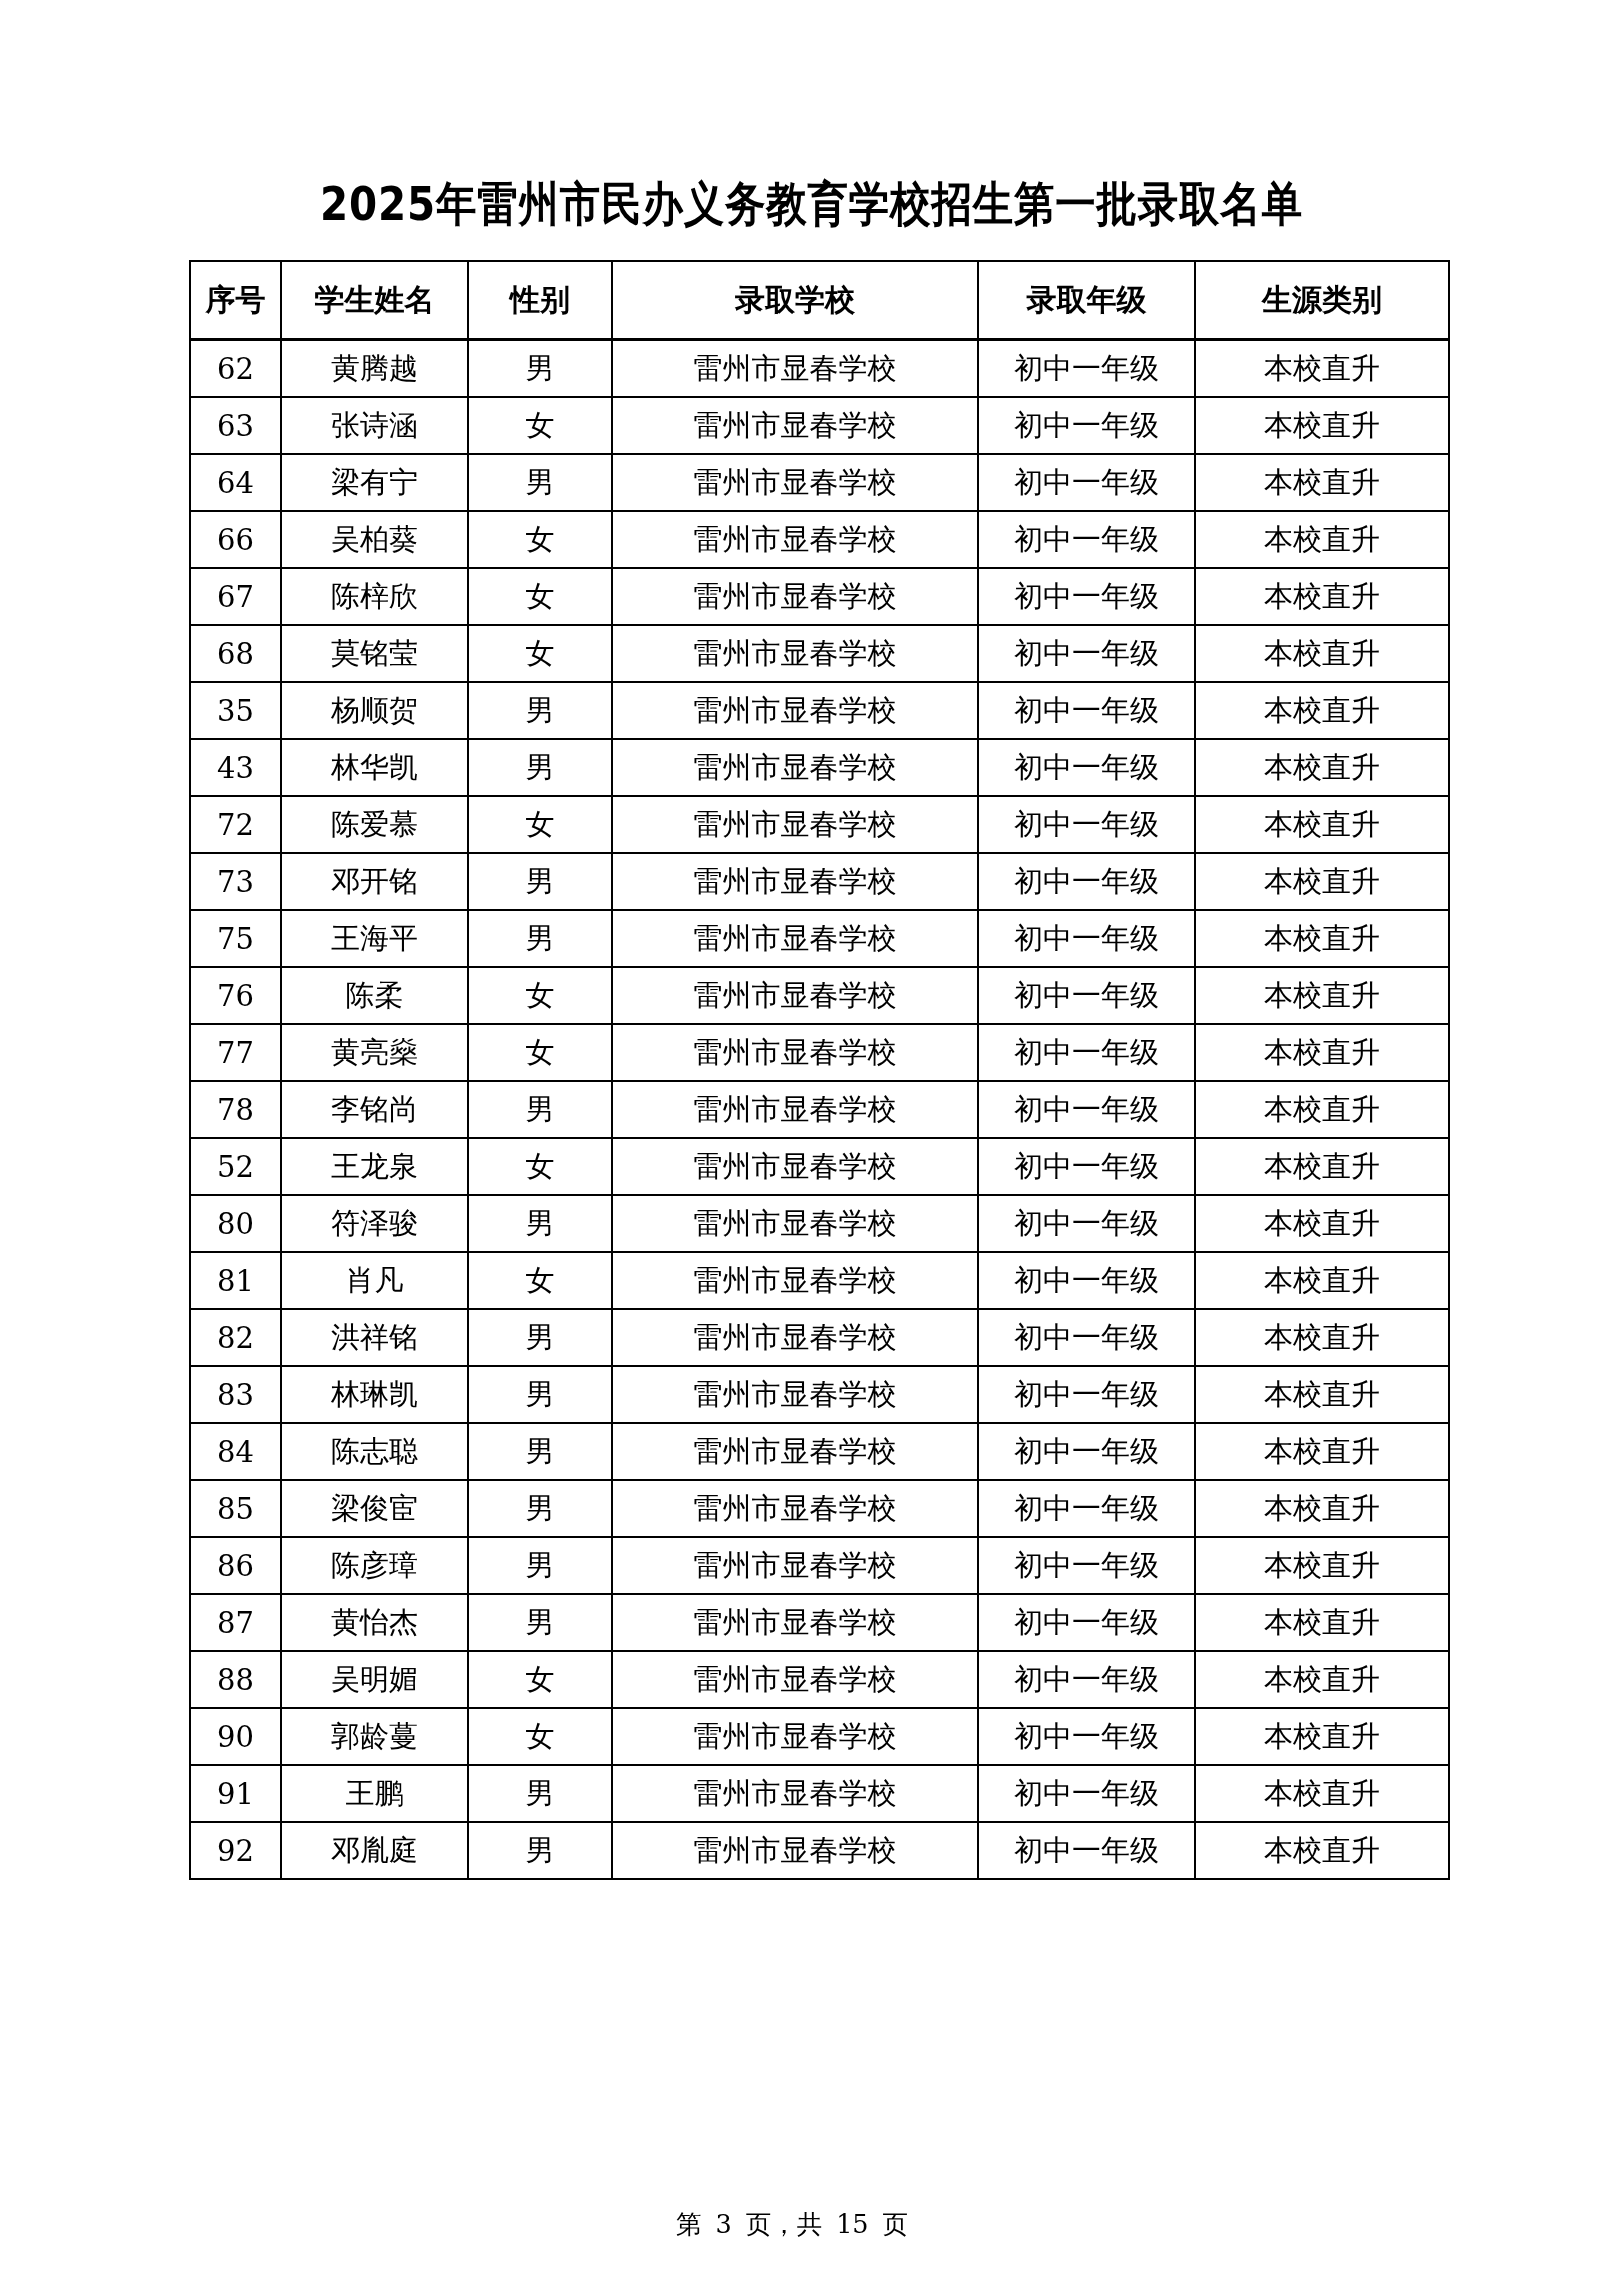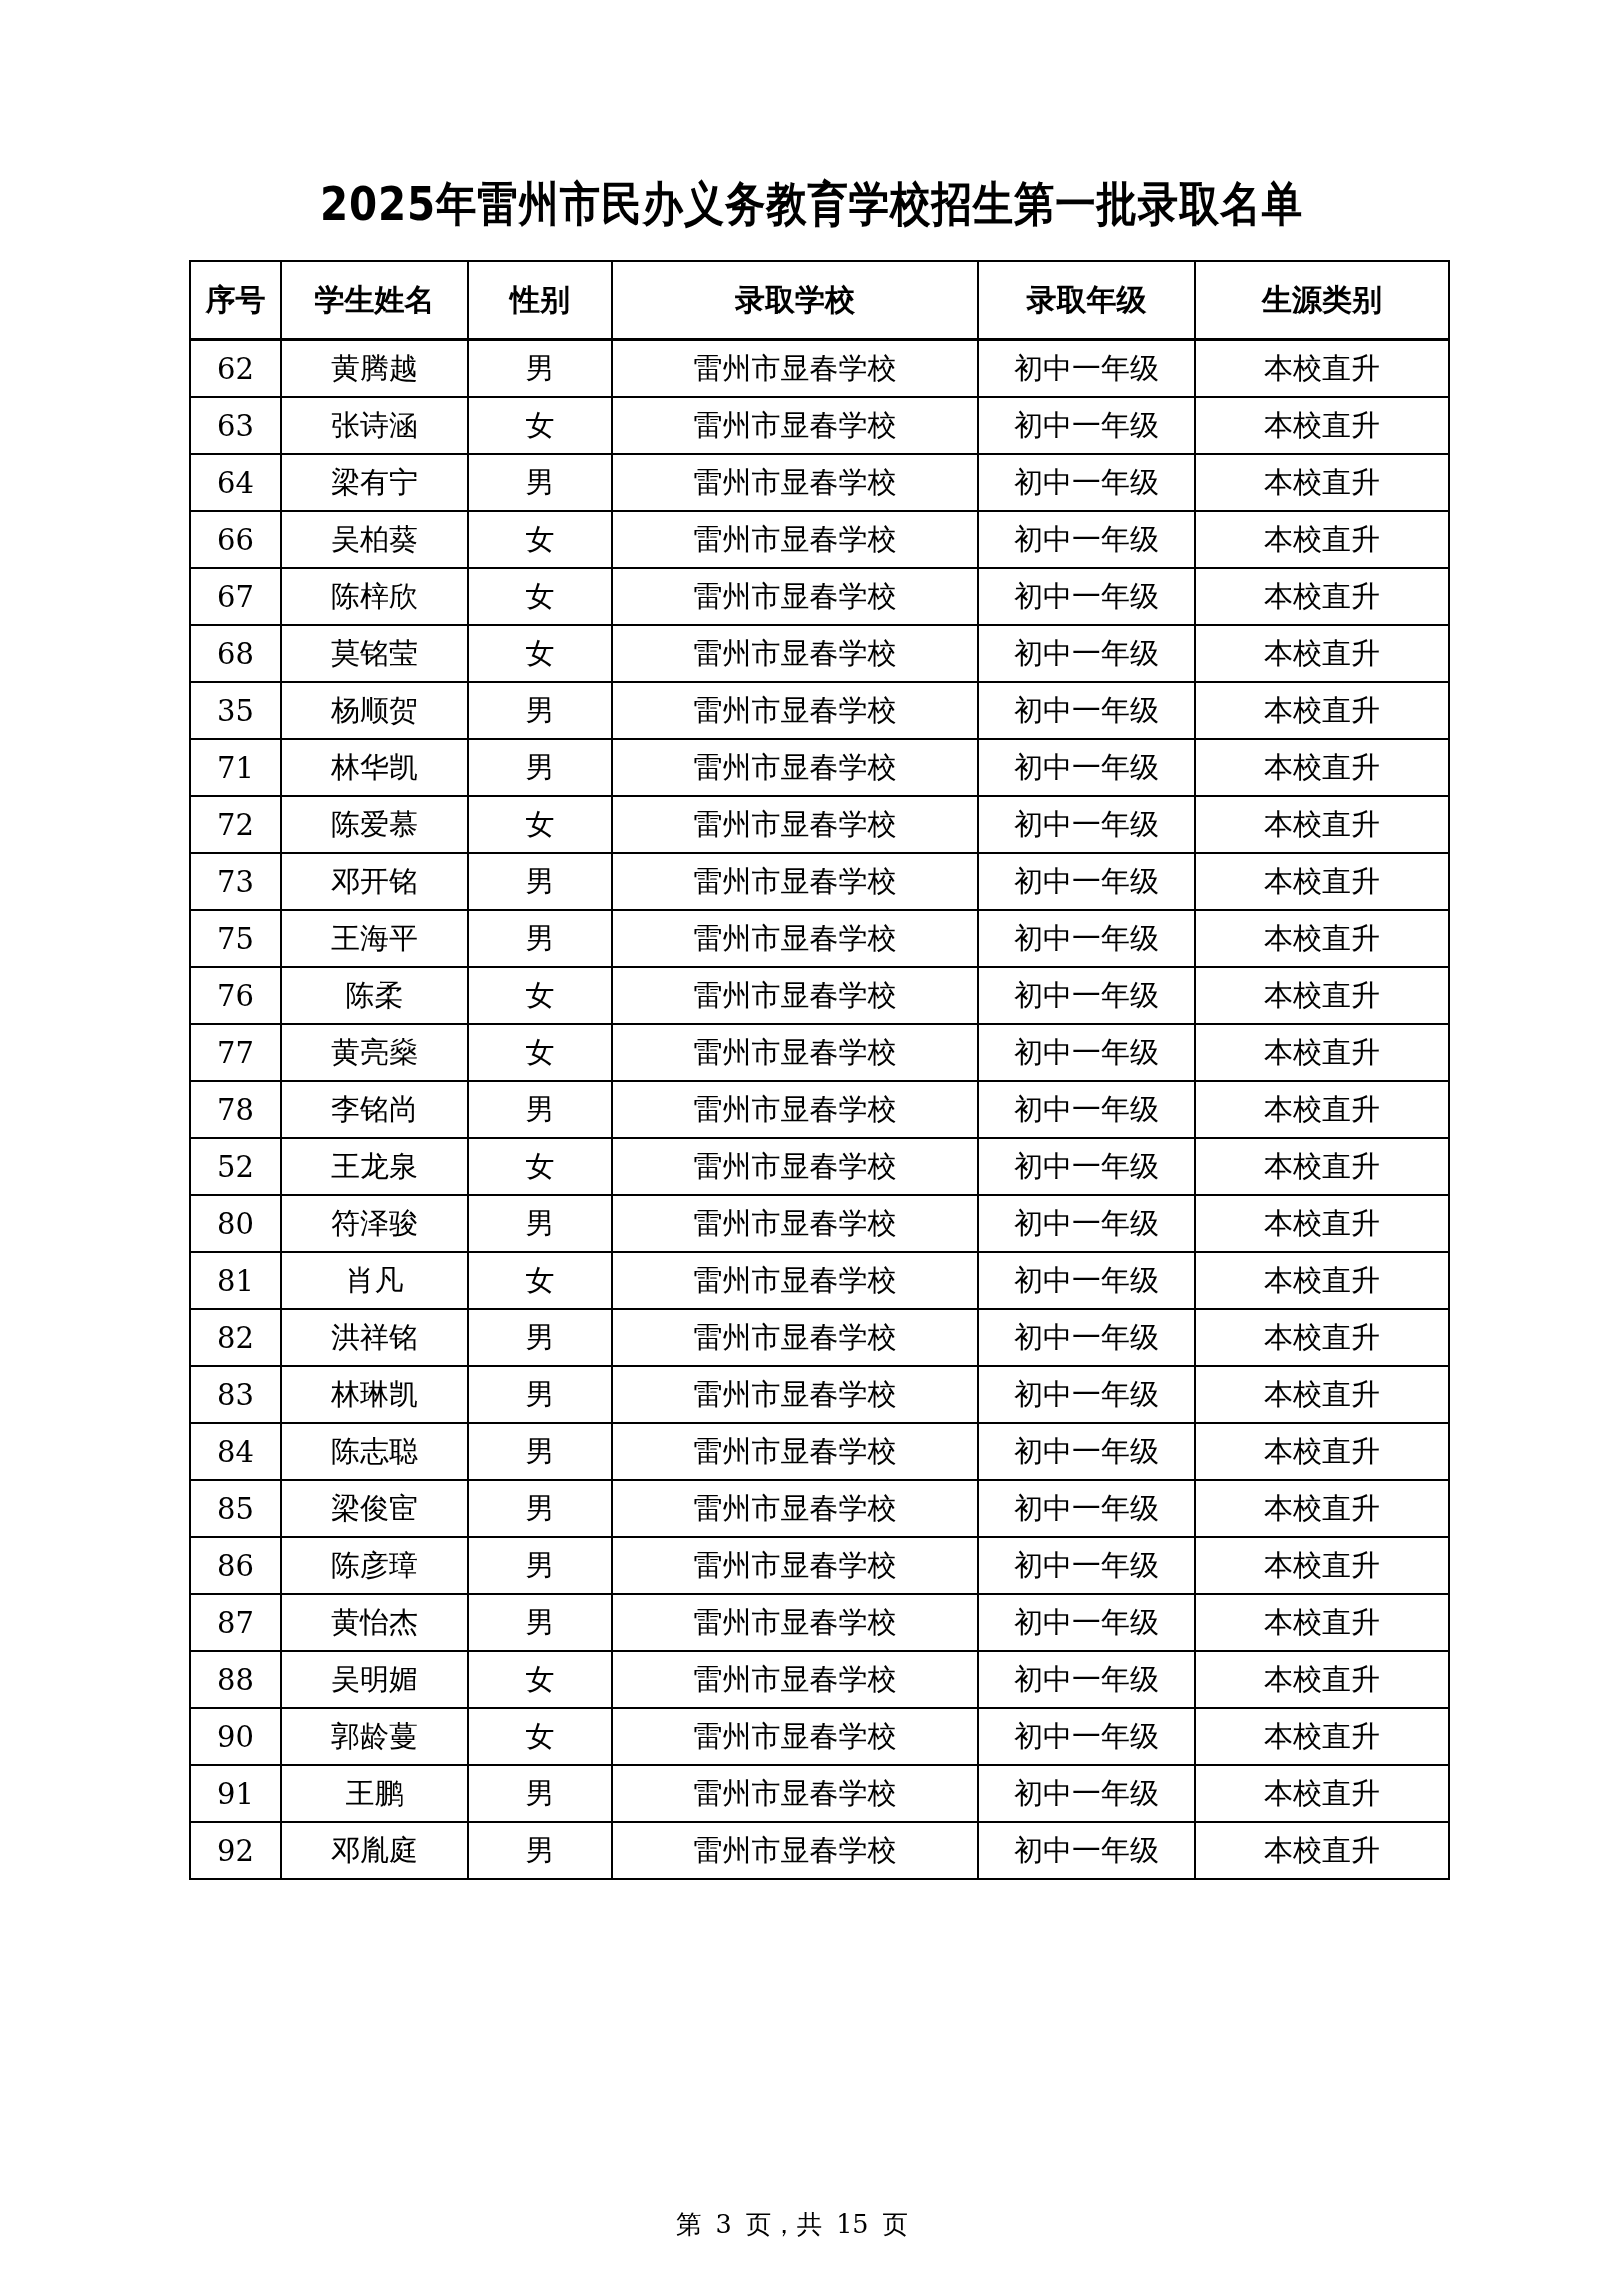--- a/index.html
+++ b/index.html
@@ -127,7 +127,7 @@
         <td>本校直升</td>
       </tr>
       <tr>
-        <td>71</td>
+        <td>43</td>
         <td>林华凯</td>
         <td>男</td>
         <td>雷州市显春学校</td>

